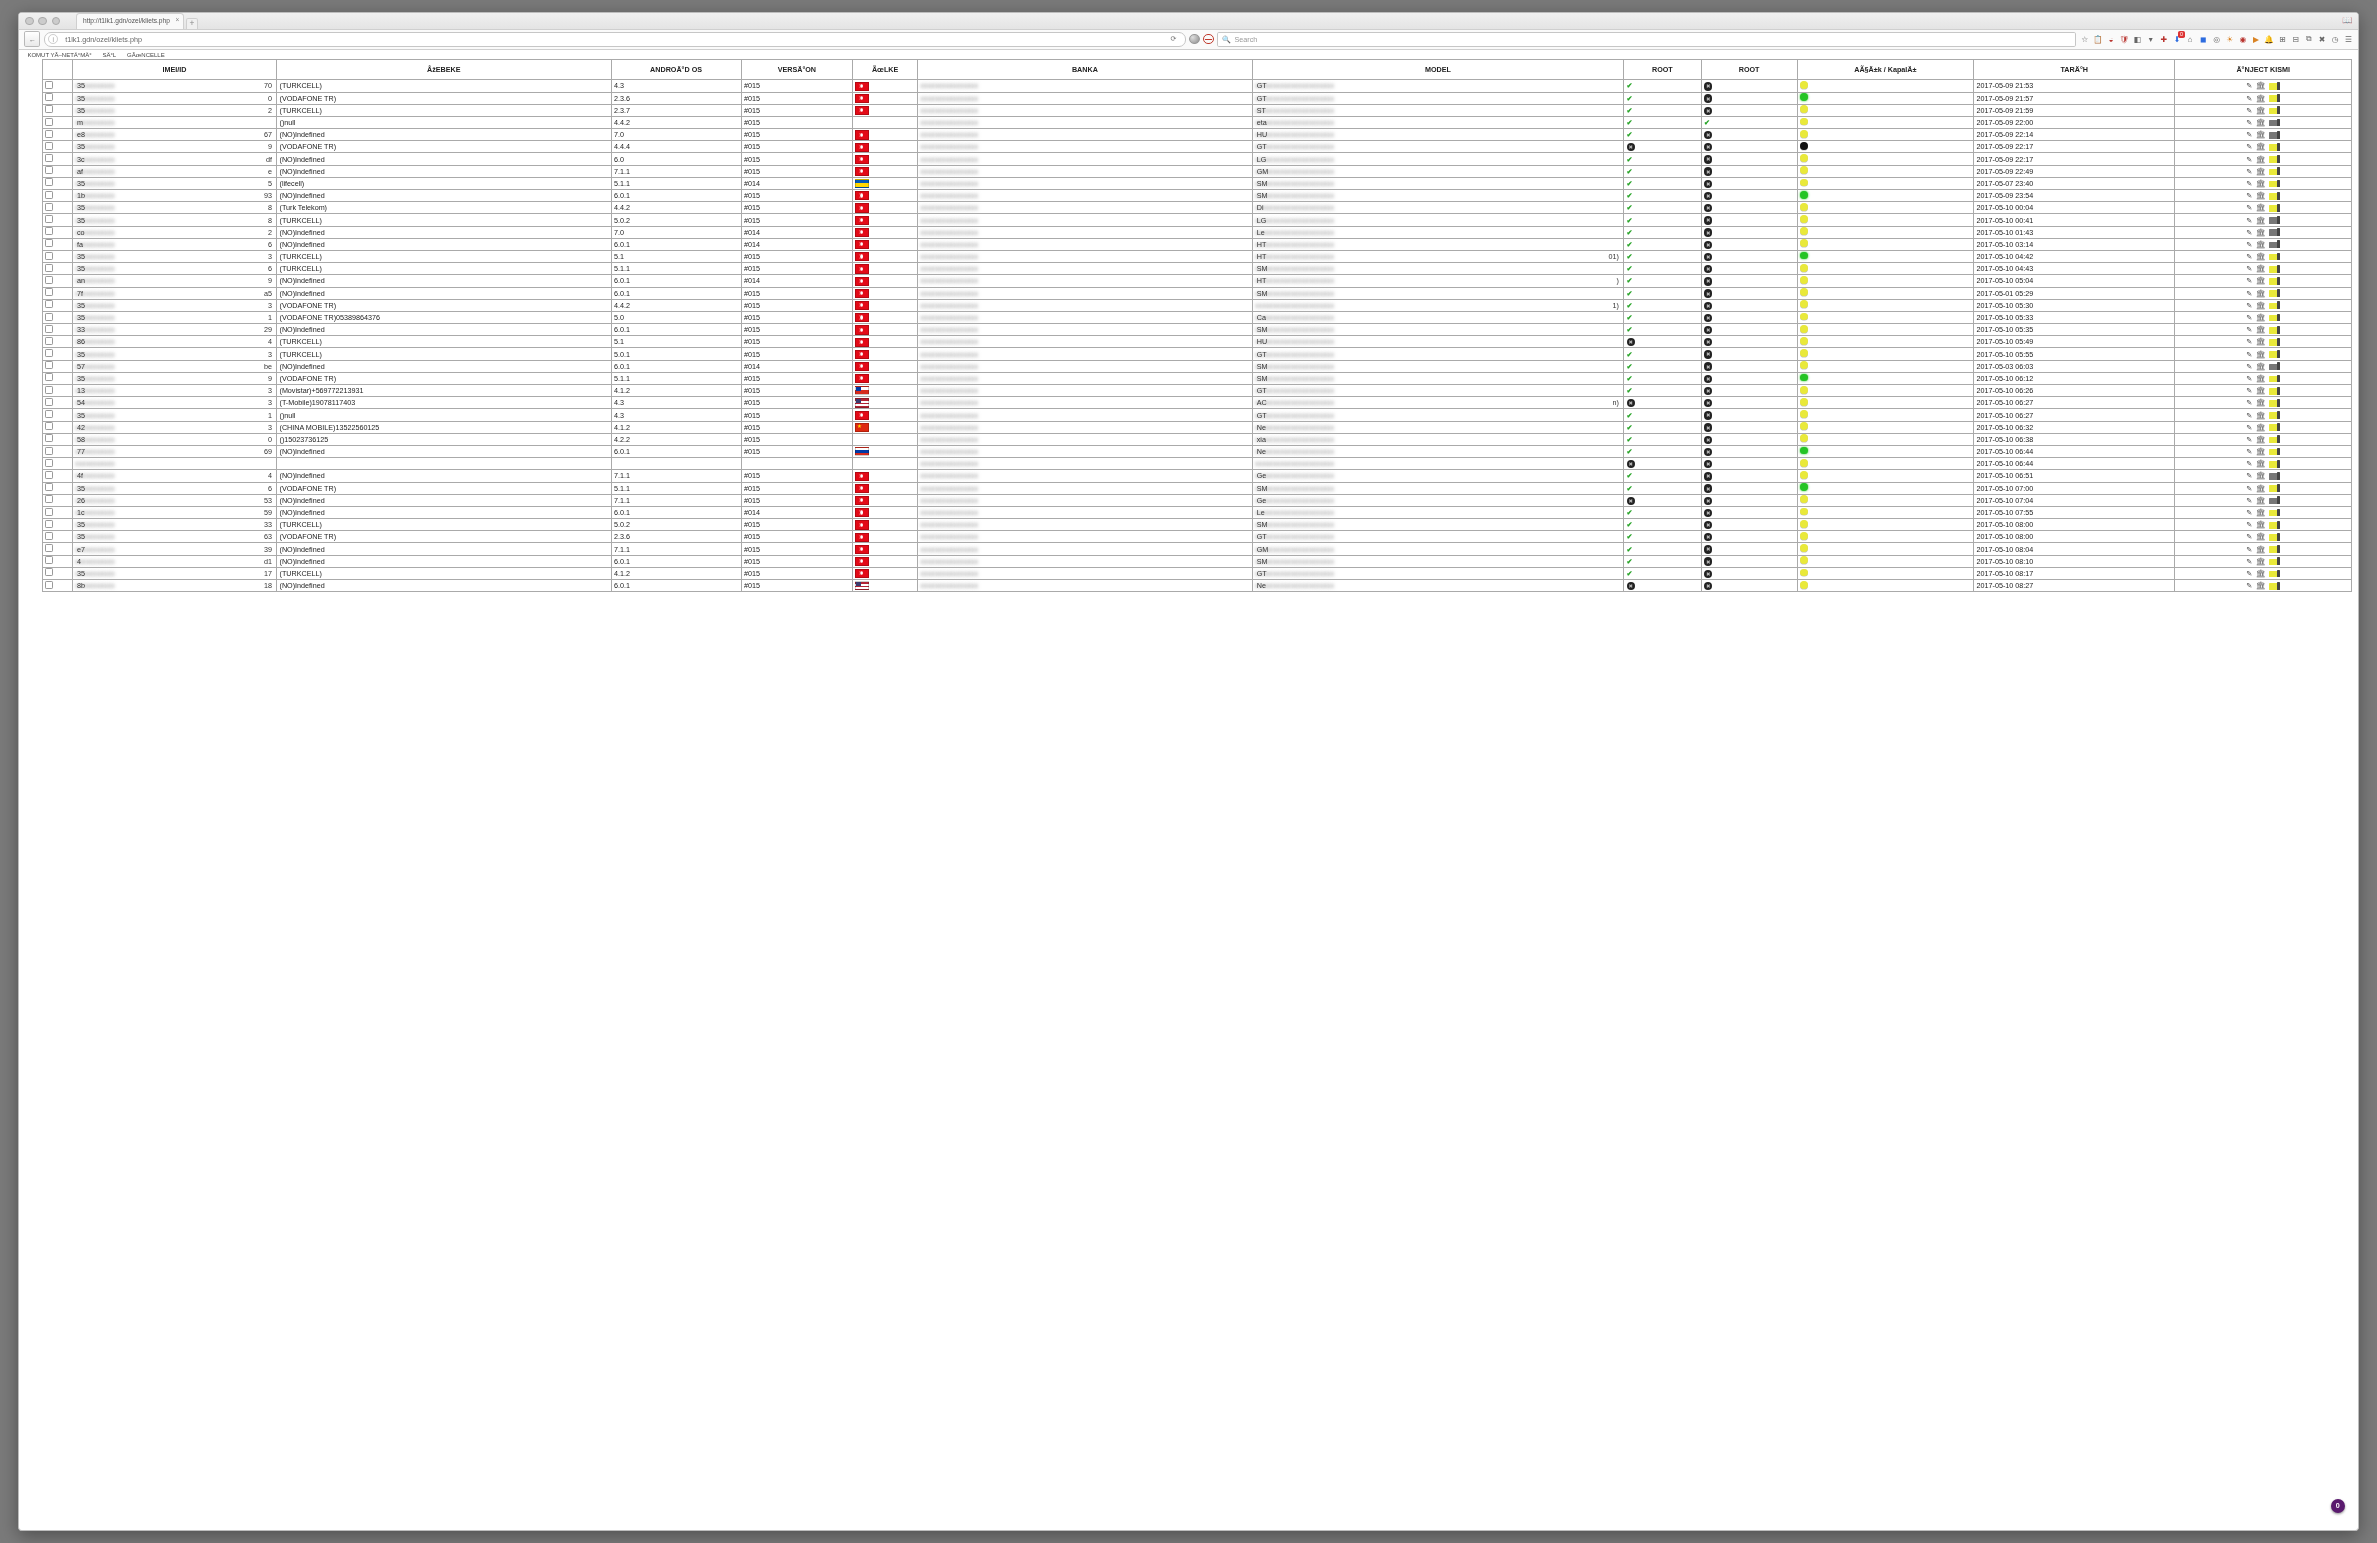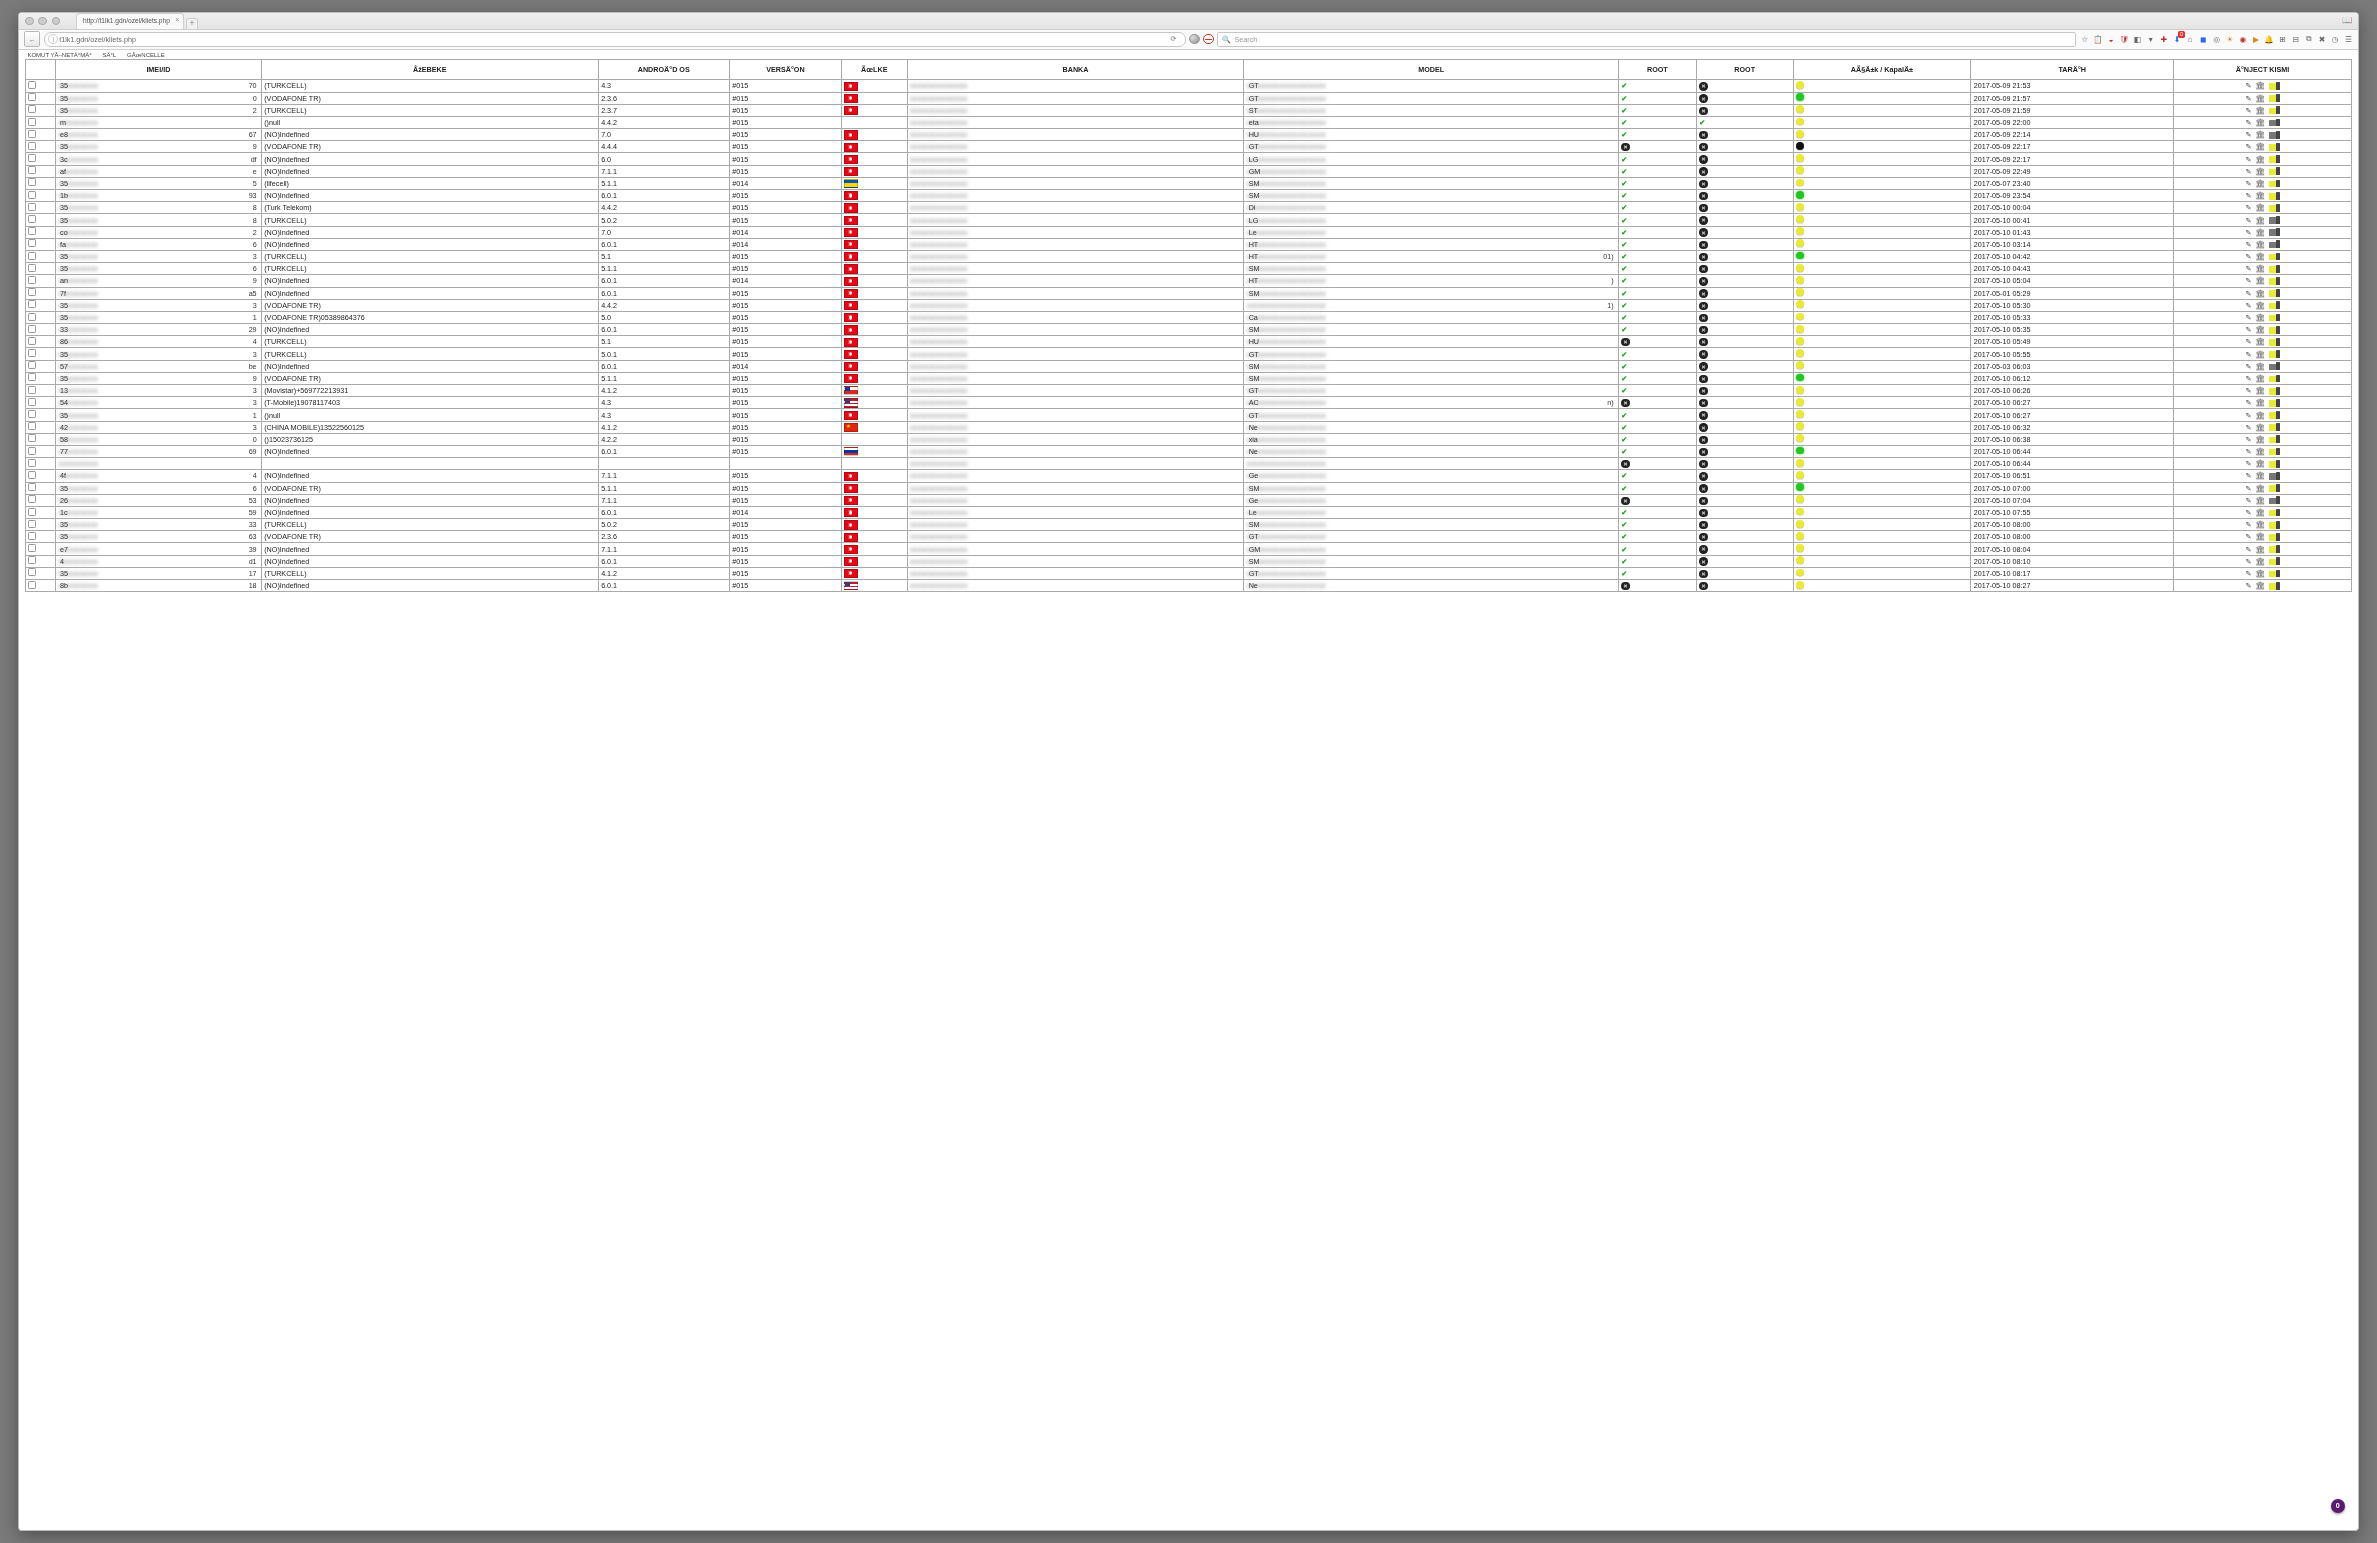--- a/index.html
+++ b/index.html
@@ -26,7 +26,7 @@
   
   .toolbar{height:19px;border-bottom:0.6px solid #cfcfcf;display:flex;align-items:center;padding:0 4.8px;gap:3.6px;background:#fafafa;}
   .back{width:14.4px;height:14.4px;border:0.6px solid #b8b8b8;border-radius:1.8px;display:flex;align-items:center;justify-content:center;color:#555;background:linear-gradient(#fff,#e9e9e9);}
-  .urlbox{flex:1.2;height:13px;border:0.6px solid #c6c6c6;border-radius:7px;display:flex;align-items:center;padding:0 3.6px;gap:1px;background:#fff;color:#666;font-size:7.2px;}
+  .urlbox{flex:1.2;height:13px;border:0.6px solid #c6c6c6;border-radius:7px;display:flex;align-items:center;padding:0 3.6px;gap:7px;background:#fff;color:#666;font-size:7.2px;}
   .urlbox .lock{font-size:6.6px;color:#9a9a9a;border:0.6px solid #ccc;border-radius:50%;width:7.8px;height:7.8px;display:flex;align-items:center;justify-content:center;}
   .reload{width:10.8px;height:10.8px;color:#777;}
   .globe{width:8.4px;height:8.4px;border-radius:50%;border:0.6px solid #999;display:inline-block;background:radial-gradient(circle at 30% 30%,#ddd,#8c8c8c);}

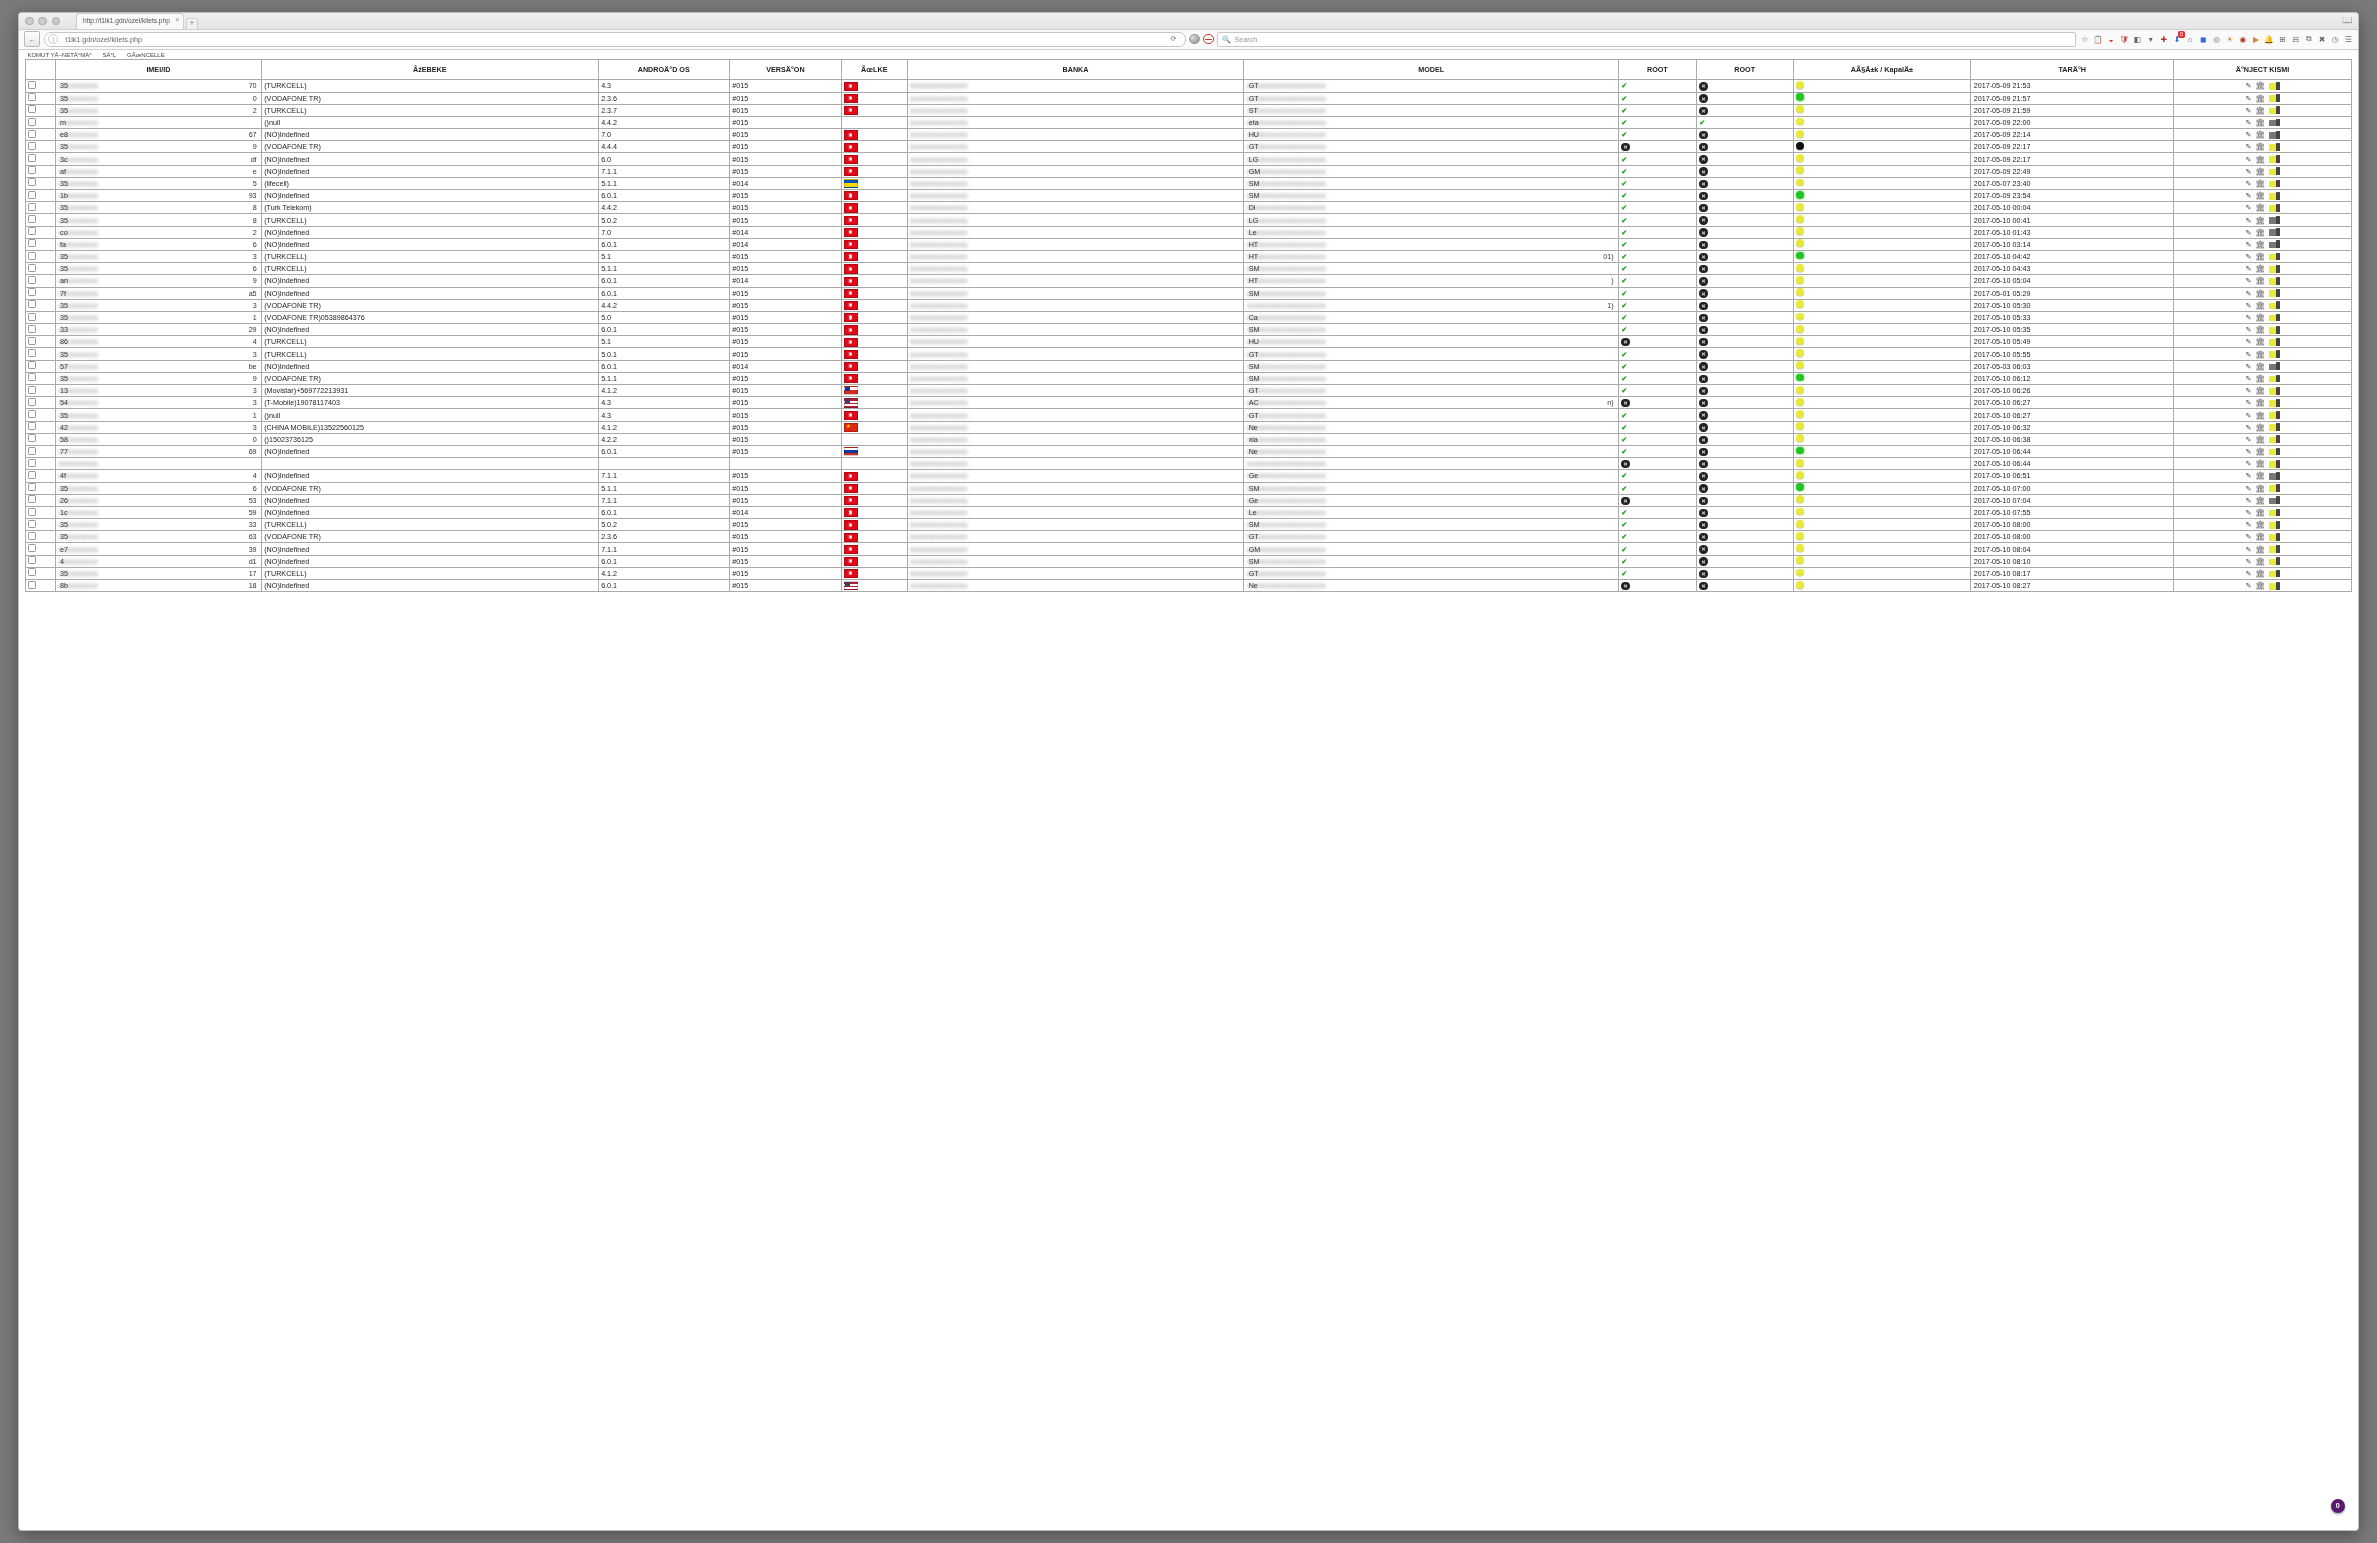--- a/index.html
+++ b/index.html
@@ -43,7 +43,7 @@
   .pmenu{display:flex;gap:10.8px;padding:2.4px 8.4px 1.2px 8.4px;font-size:6px;color:#444;}
   .pmenu span{cursor:pointer;}
   
-  .tbl-wrap{flex:1;overflow:auto;padding:0 6px 18px 6px;}
+  .tbl-wrap{flex:1;overflow:auto;padding:0 6px 18px 23px;}
   table{border-collapse:collapse;width:100%;table-layout:fixed;}
   th,td{border:0.6px solid var(--border);padding:0.6px 2.4px;font-size:7.2px;height:9.6px;white-space:nowrap;overflow:hidden;text-overflow:clip;}
   th{font-weight:bold;text-align:center;background:#fff;height:18px;}

